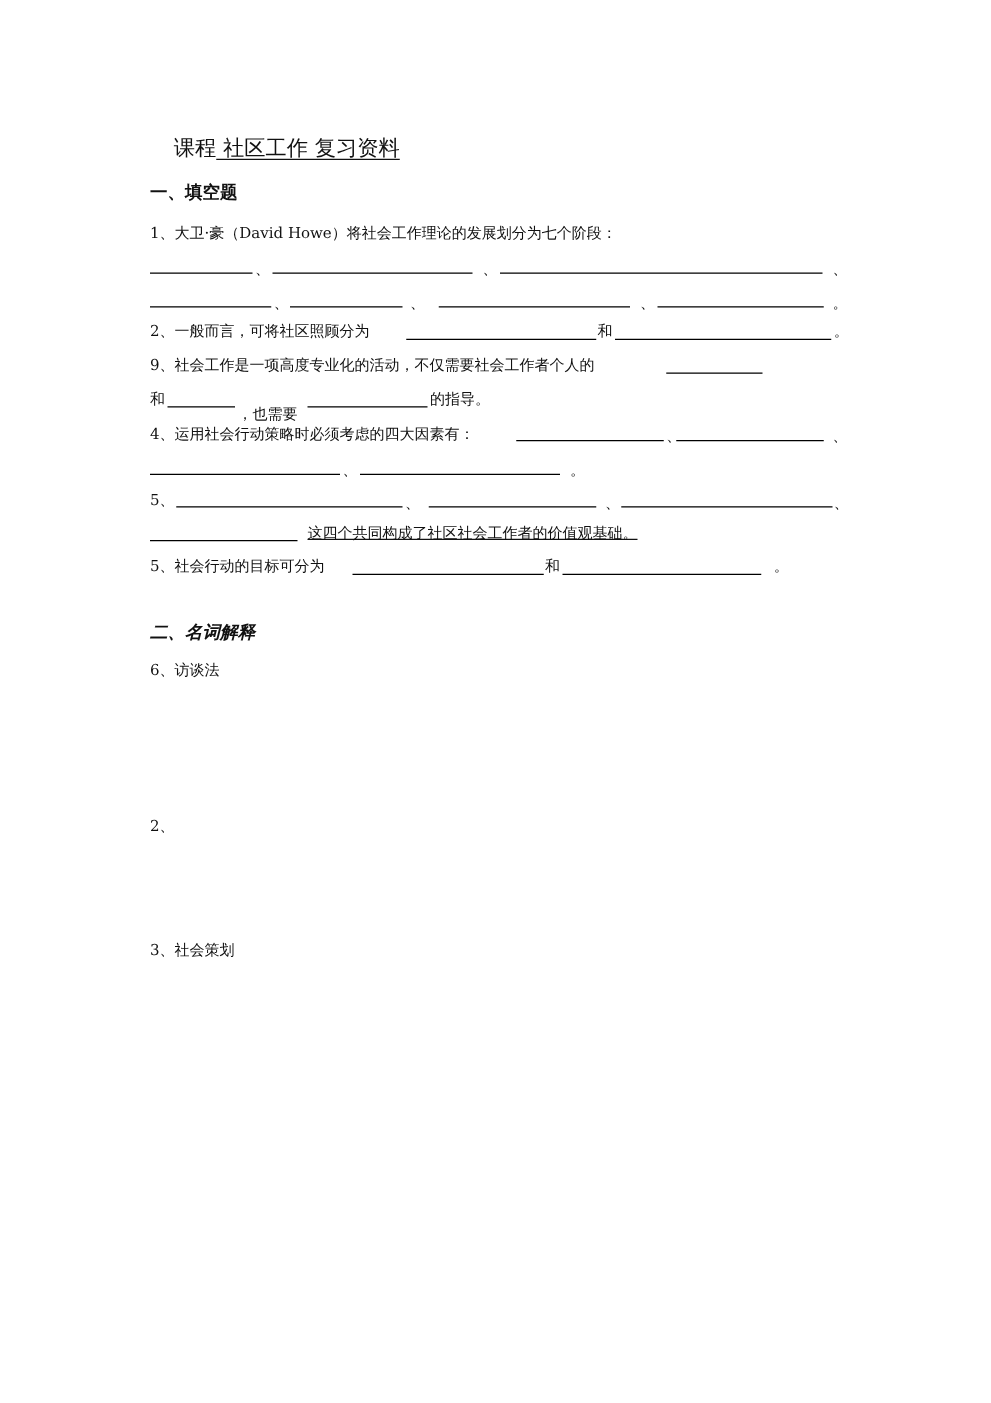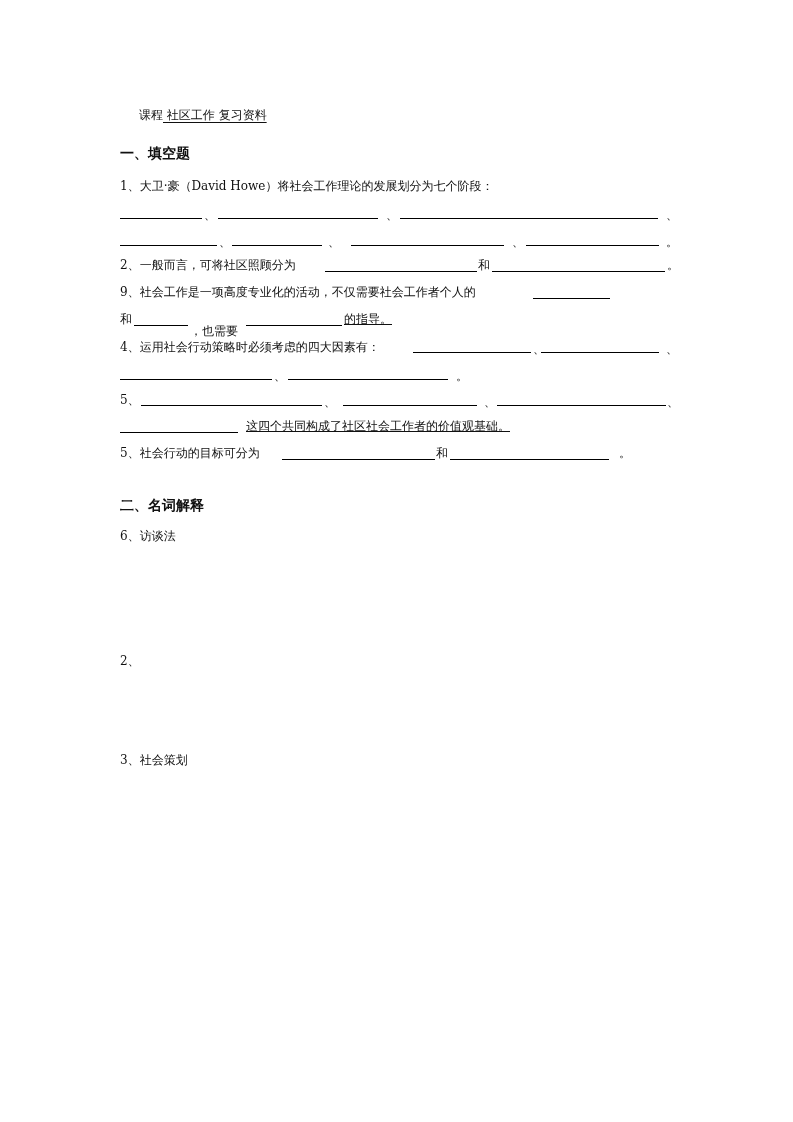--- a/index.html
+++ b/index.html
@@ -6,7 +6,7 @@
   body { width:793px; height:1122px; position:relative; overflow:hidden;
          font-family:"DejaVu Serif", "Liberation Serif", serif; color:#111; }
   .abs { position:absolute; white-space:nowrap; }
-  .title { font-size:12px; top:107px; left:139px; }
+  .title { font-size:17px; top:107px; left:139px; }
   .title .ul { text-decoration:underline; text-underline-offset:3px; }
   .h { font-family:"DejaVu Sans", "Liberation Sans", sans-serif; font-weight:bold; font-size:14px; }
   .t { font-size:12px; line-height:14px; }

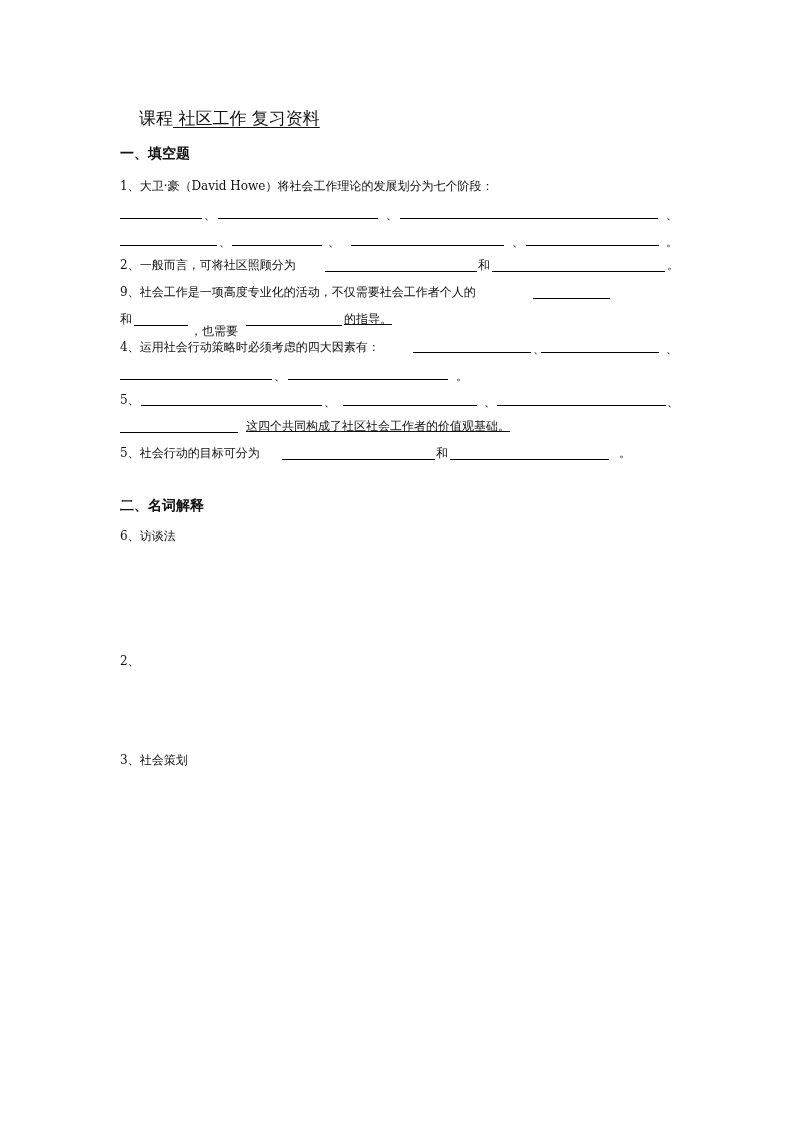--- a/index.html
+++ b/index.html
@@ -53,7 +53,7 @@
   <div class="blank" style="top:325px;left:134px;width:54px;"></div>
   <div class="abs t" style="top:324px;left:190px;">，也需要</div>
   <div class="blank" style="top:325px;left:246px;width:96px;"></div>
-  <div class="abs t" style="top:312px;left:344px;text-decoration:underline;">的指导。</div>
+  <div class="abs t" style="top:312px;left:344px;">的指导。</div>
 
   <div class="abs t" style="top:340px;left:120px;">4、运用社会行动策略时必须考虑的四大因素有：</div>
   <div class="blank" style="top:352px;left:413px;width:118px;"></div>

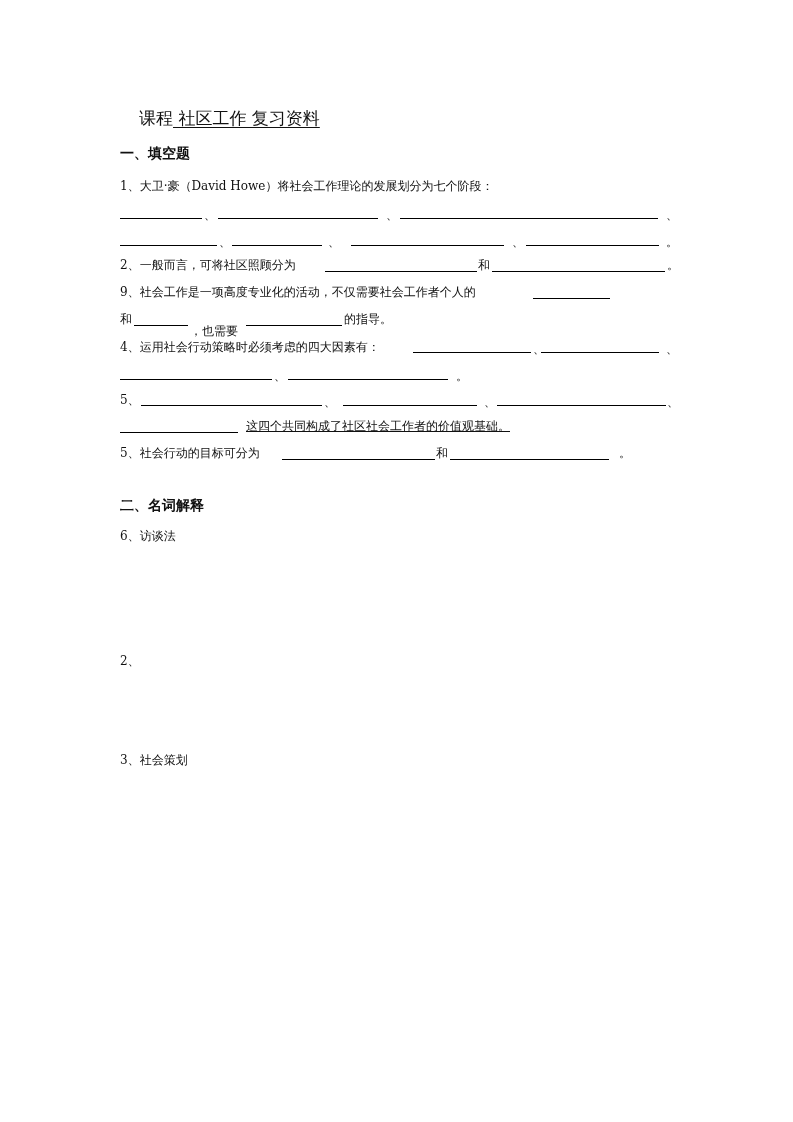--- a/index.html
+++ b/index.html
@@ -81,7 +81,7 @@
   <div class="blank" style="top:459px;left:450px;width:159px;"></div>
   <div class="abs t" style="top:446px;left:619px;">。</div>
 
-  <div class="abs h" style="top:497px;left:120px;">二、名词解释</div>
+  <div class="abs h" style="top:497px;left:120px;font-style:italic;">二、名词解释</div>
   <div class="abs t" style="top:529px;left:120px;">6、访谈法</div>
   <div class="abs t" style="top:654px;left:120px;">2、</div>
   <div class="abs t" style="top:753px;left:120px;">3、社会策划</div>

